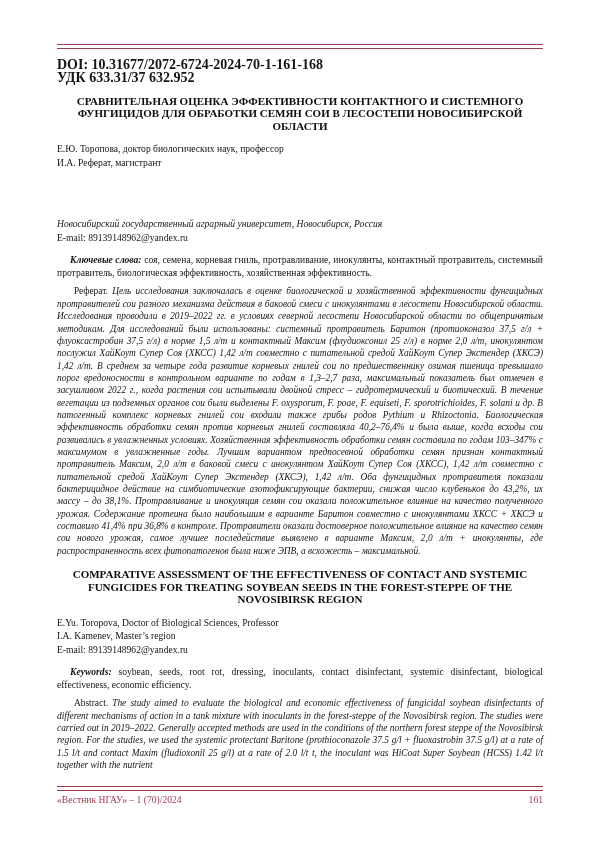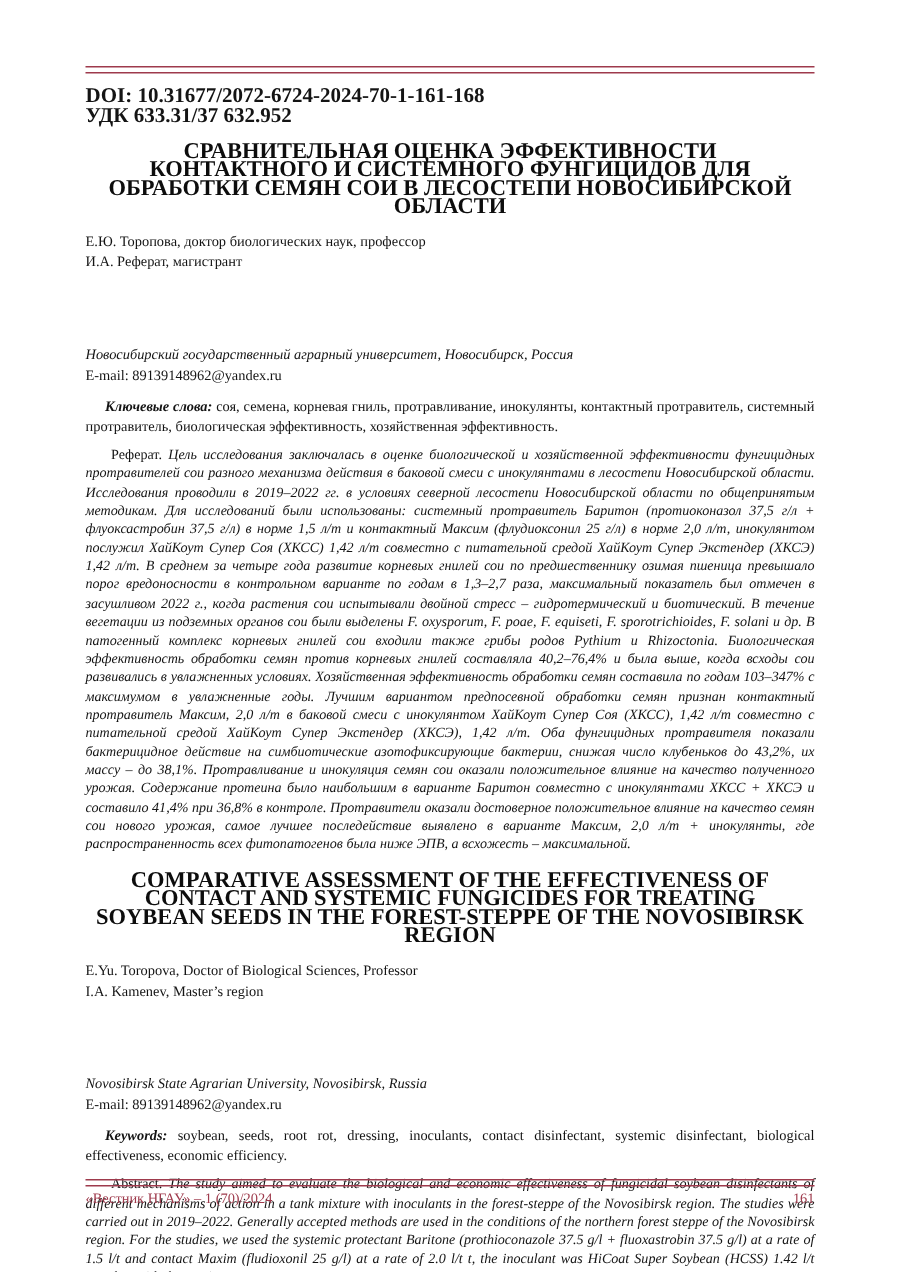--- a/index.html
+++ b/index.html
@@ -33,7 +33,7 @@
     margin:11px 6px 0 6px;
     text-align:center;
     font-weight:bold;
-    font-size:15px;
+    font-size:11px;
     line-height:12.6px;
     color:#0d0d0d;
   }

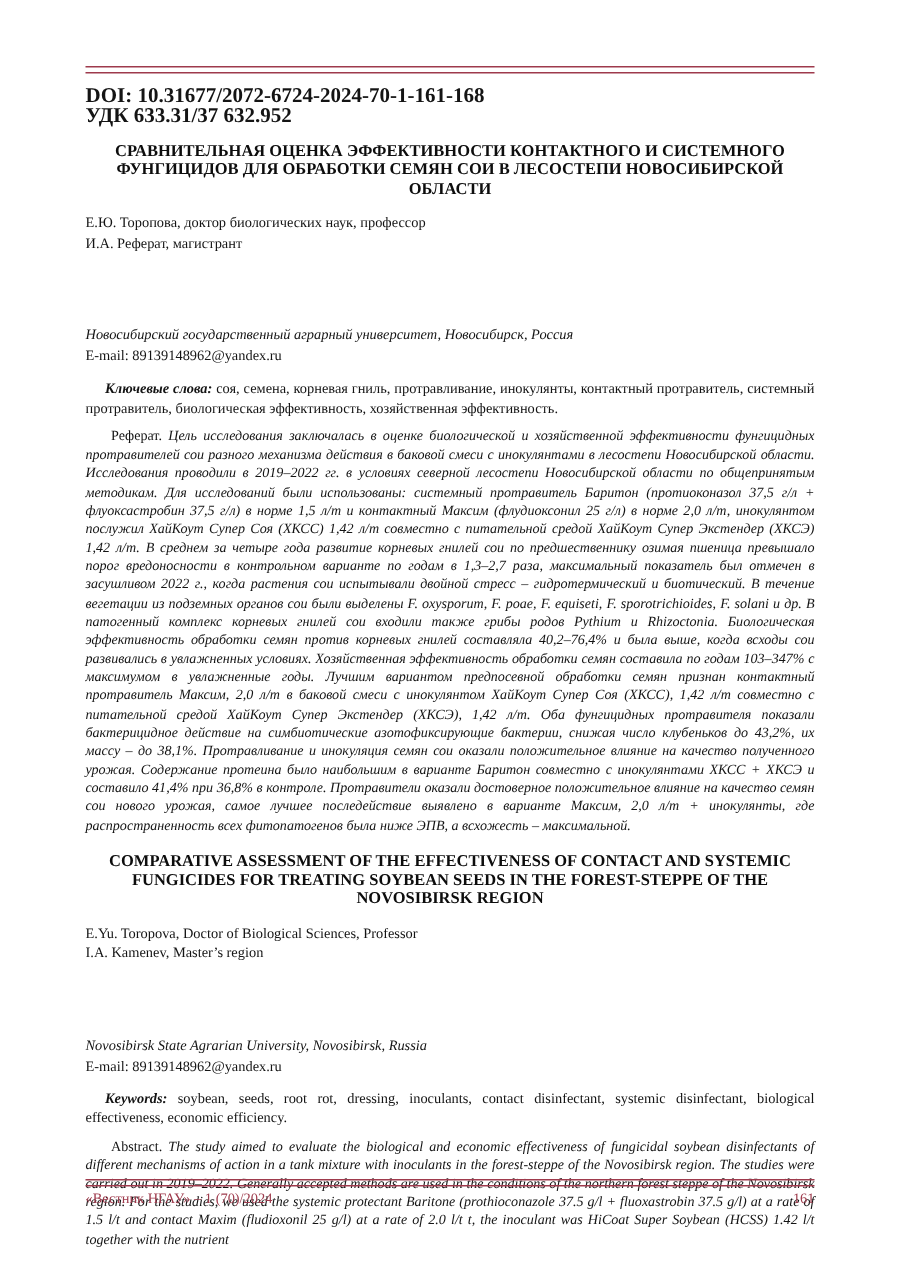--- a/index.html
+++ b/index.html
@@ -99,7 +99,6 @@
   <div class="byline">
     <p><b class="inline-label">E.Yu. Toropova,</b><span> Doctor of Biological Sciences, Professor</span></p>
     <p><b class="inline-label">I.A. Kamenev,</b><span> Master’s region</span></p>
-    <p class="aff">Novosibirsk State Agrarian University, Novosibirsk, Russia</p>
     <p><b class="inline-label">E-mail:</b><span> 89139148962@yandex.ru</span></p>
   </div>
 

